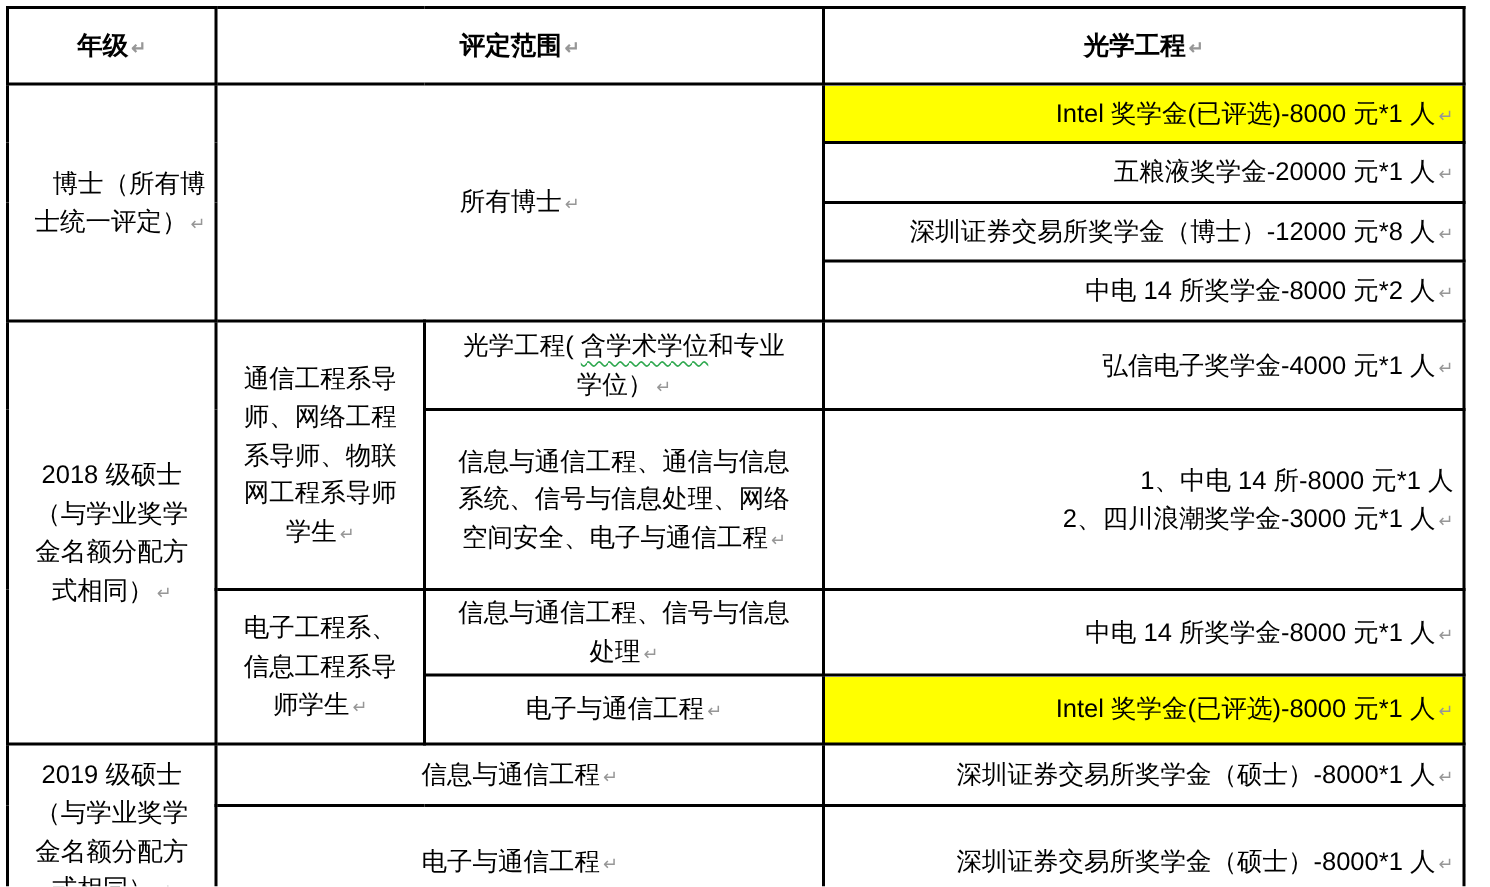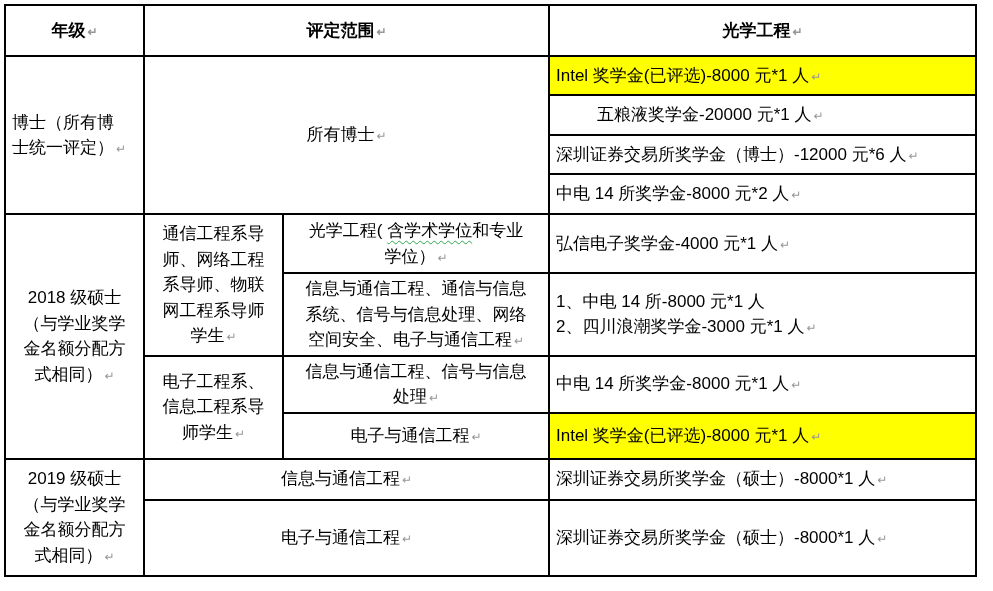--- a/index.html
+++ b/index.html
@@ -37,7 +37,7 @@
     font-weight: bold;
   }
   .schol td.left {
-    text-align: left;
+    text-align: right;
     margin-left: 24px;
   }
   .hl {

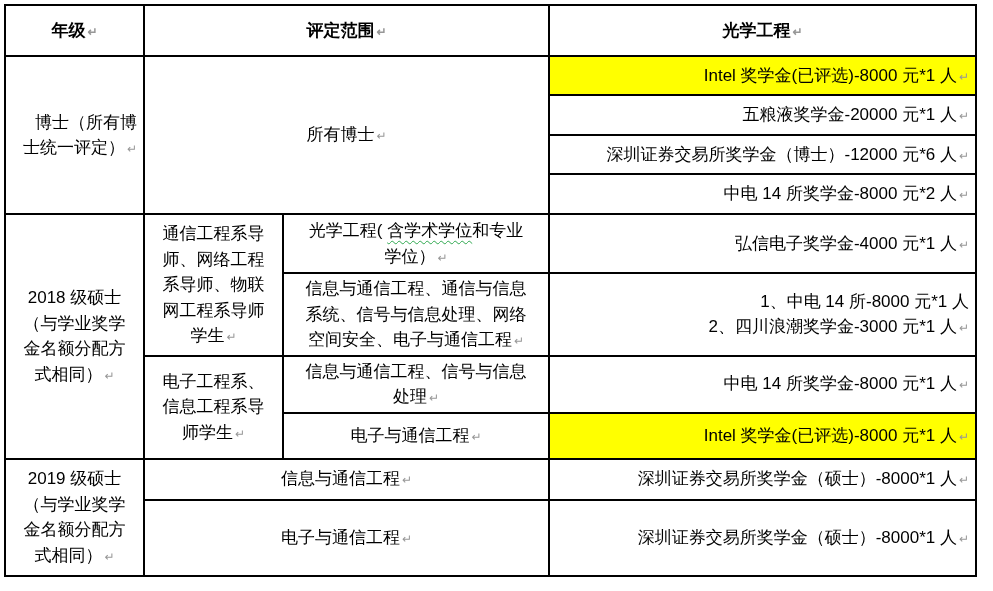--- a/index.html
+++ b/index.html
@@ -86,7 +86,7 @@
       <td class="left" style="border-color: rgb(0, 0, 0); padding-left: 47px;"><span>五粮液奖学金-20000 元*1 人</span><span class="pmark">↵</span></td>
     </tr>
     <tr style="height:39px">
-      <td class="left" style="border-color: rgb(0, 0, 0);"><span>深圳证券交易所奖学金（博士）-12000 元*6 人</span><span class="pmark">↵</span></td>
+      <td class="left" style="border-color: rgb(0, 0, 0);"><span>深圳证券交易所奖学金（博士）-12000 元*8 人</span><span class="pmark">↵</span></td>
     </tr>
     <tr style="height:40px">
       <td class="left" style="border-color: rgb(0, 0, 0);"><span>中电 14 所奖学金-8000 元*2 人</span><span class="pmark">↵</span></td>

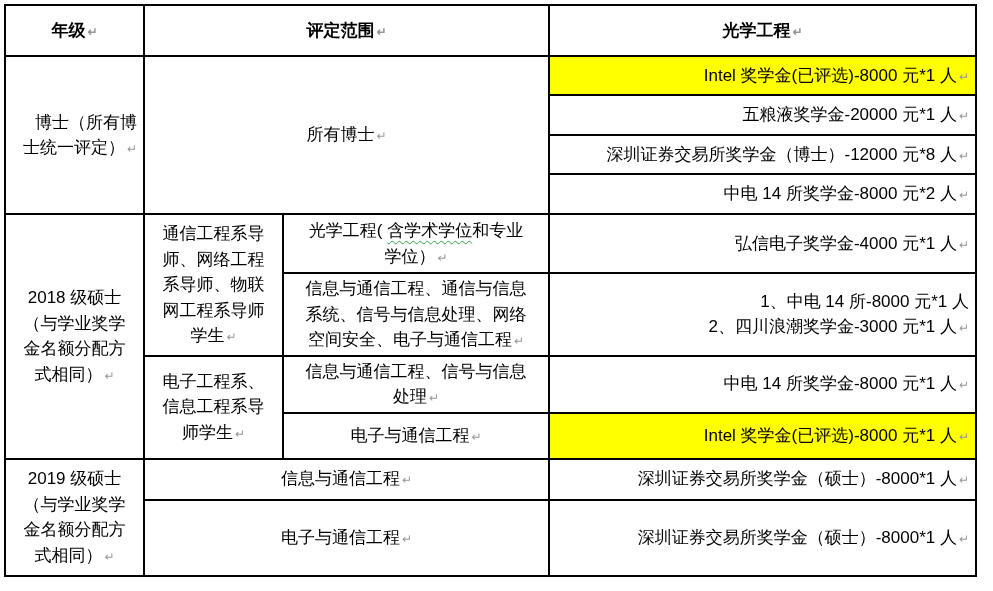--- a/index.html
+++ b/index.html
@@ -106,7 +106,7 @@
 学位）</span><span class="pmark">↵</span></td>
       <td class="left" style="border-color: rgb(0, 0, 0);"><span>弘信电子奖学金-4000 元*1 人</span><span class="pmark">↵</span></td>
     </tr>
-    <tr style="height:82px">
+    <tr style="height:120px">
       <td style="border-color: rgb(0, 0, 0);"><span>信息与通信工程、通信与信息
 系统、信号与信息处理、网络
 空间安全、电子与通信工程</span><span class="pmark">↵</span></td>

